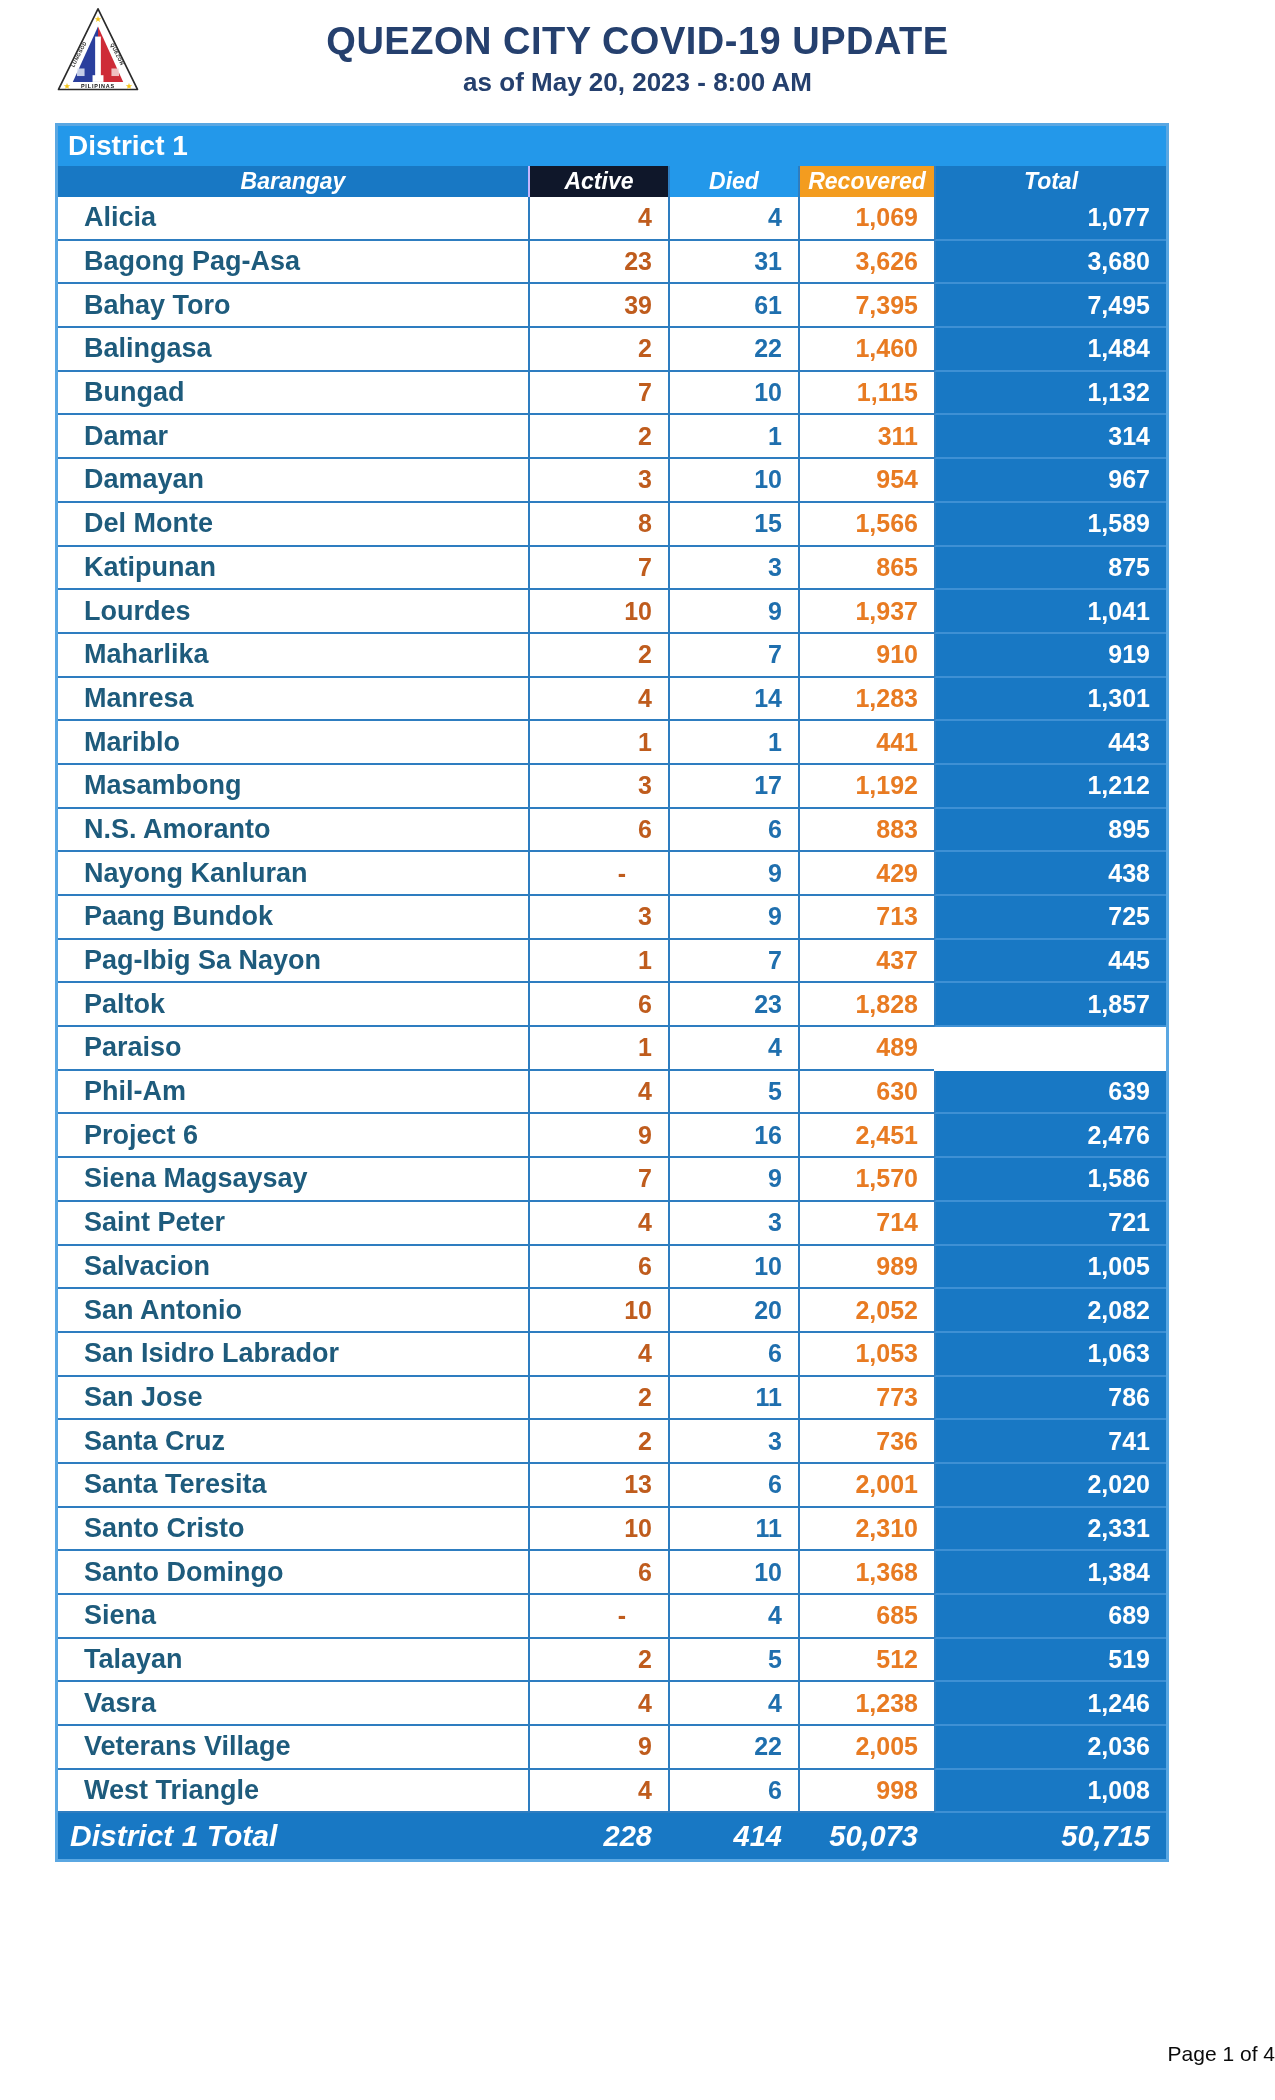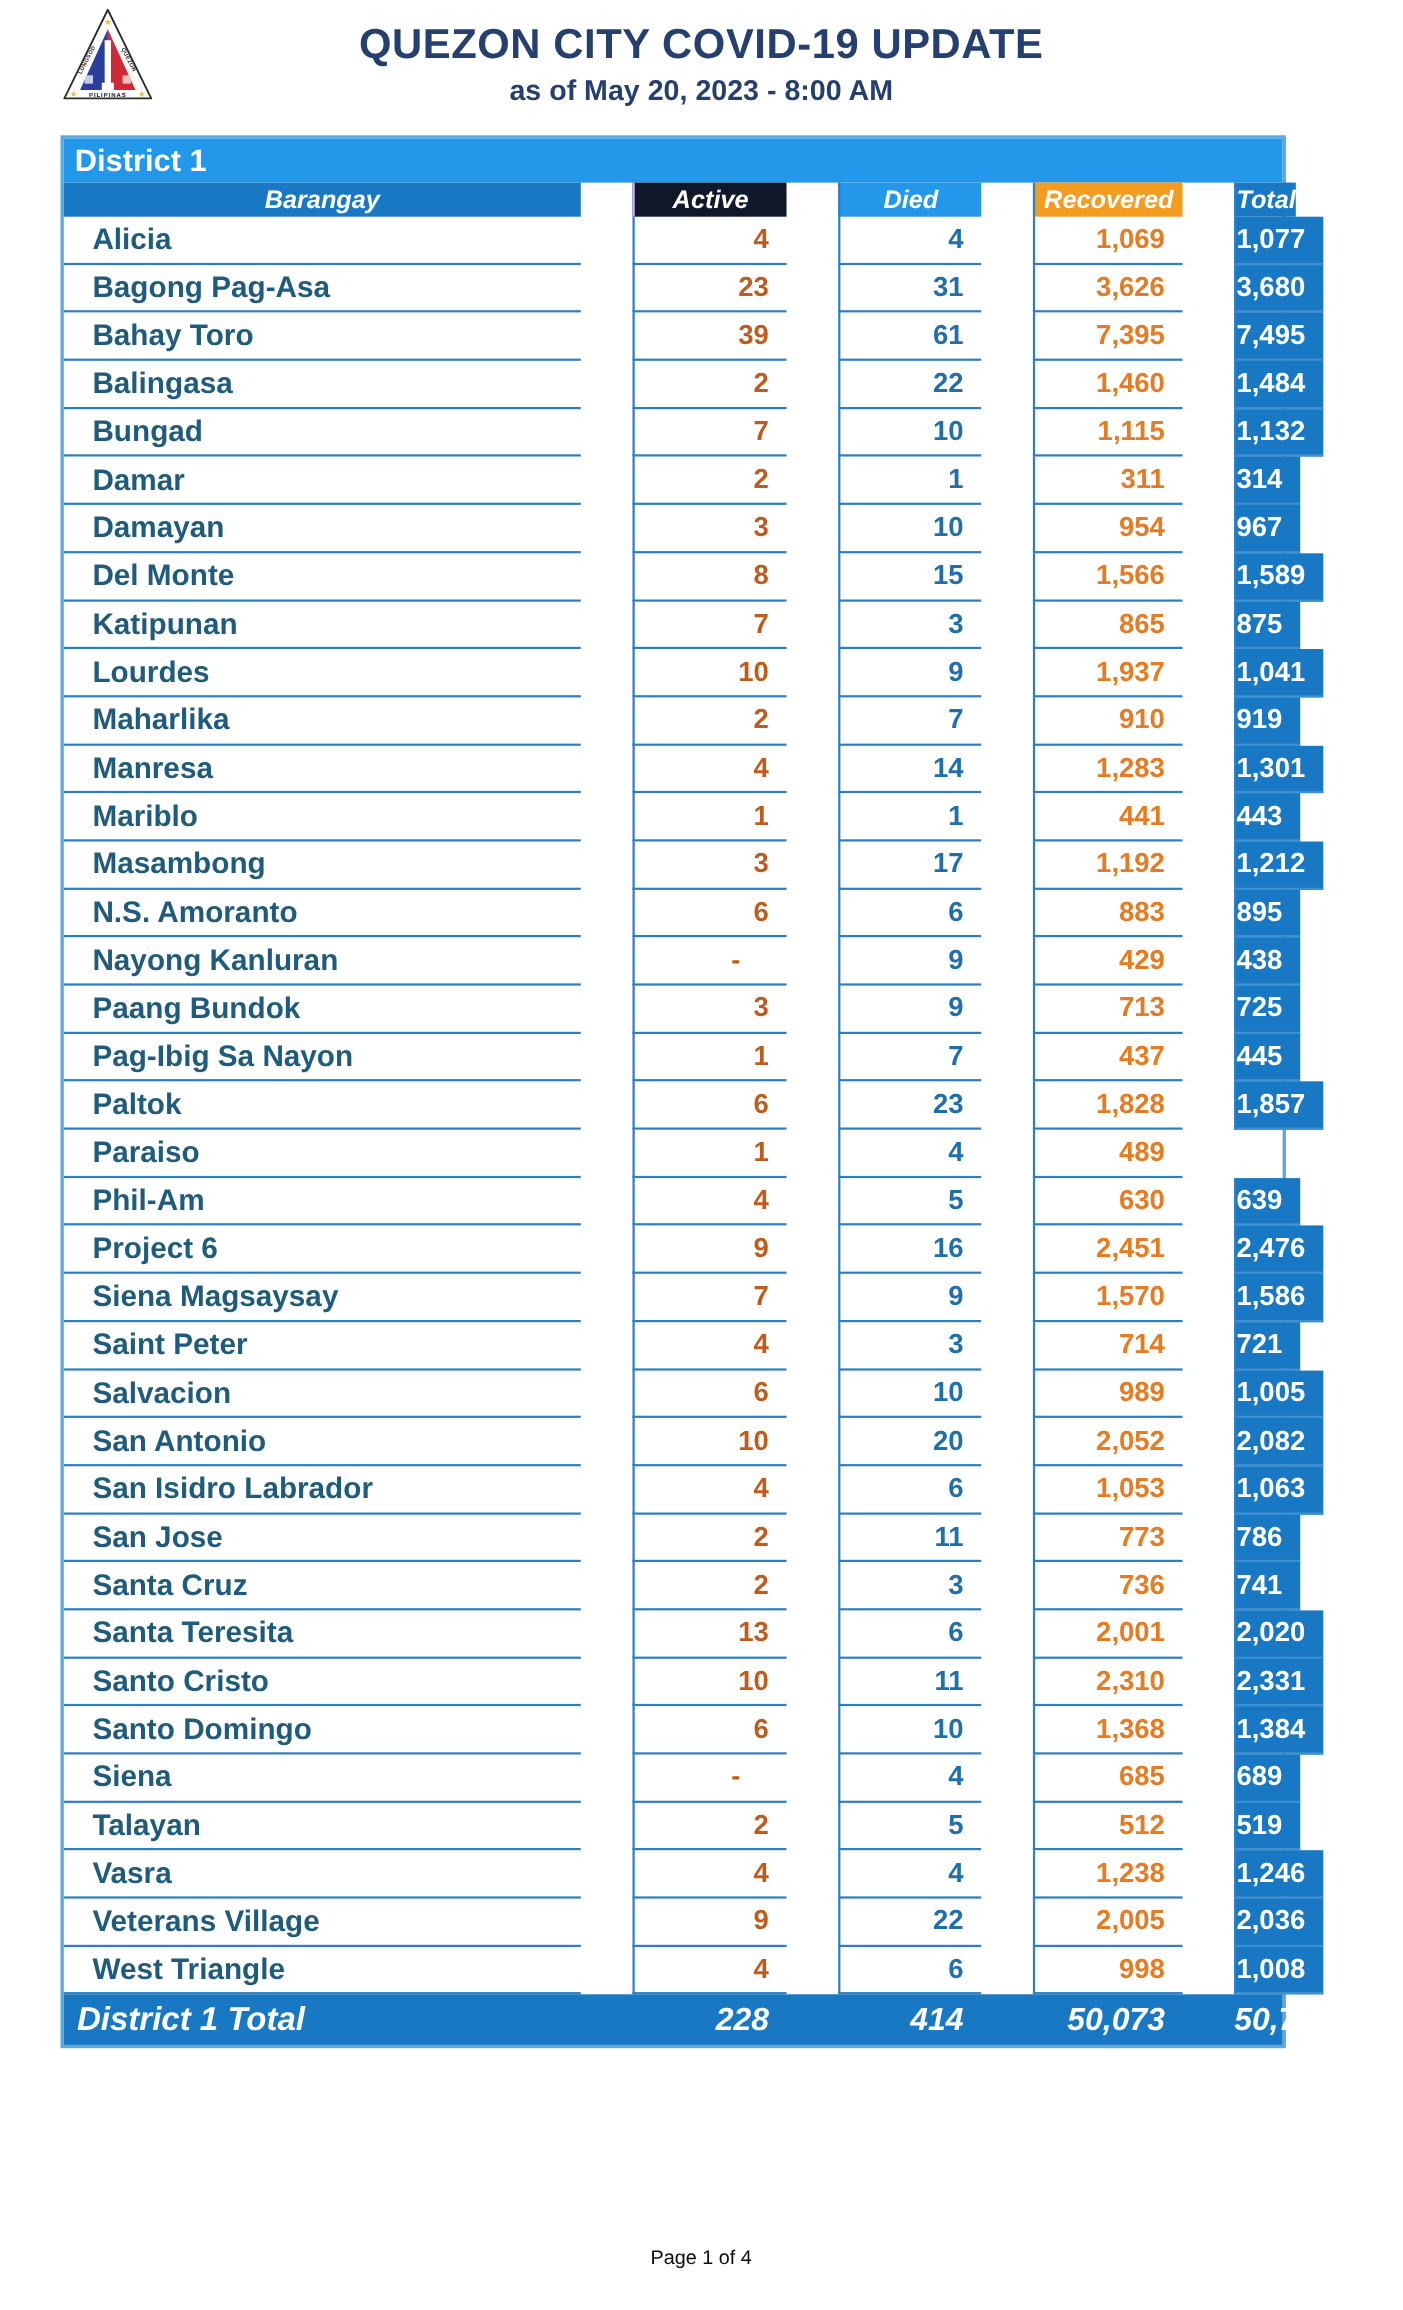--- a/index.html
+++ b/index.html
@@ -24,7 +24,7 @@
     height:40px; line-height:40px; background:#2398EA; color:#fff;
     font-size:28px; font-weight:bold; padding-left:10px;
   }
-  .grid-row { display:grid; grid-template-columns:470px 140px 130px 136px 1fr;gap:47px; }
+  .grid-row { display:grid; grid-template-columns:470px 140px 130px 136px 1fr; }
 
   .hdr-cell {
     height:31px; line-height:31px; color:#fff; font-weight:bold; font-style:italic;

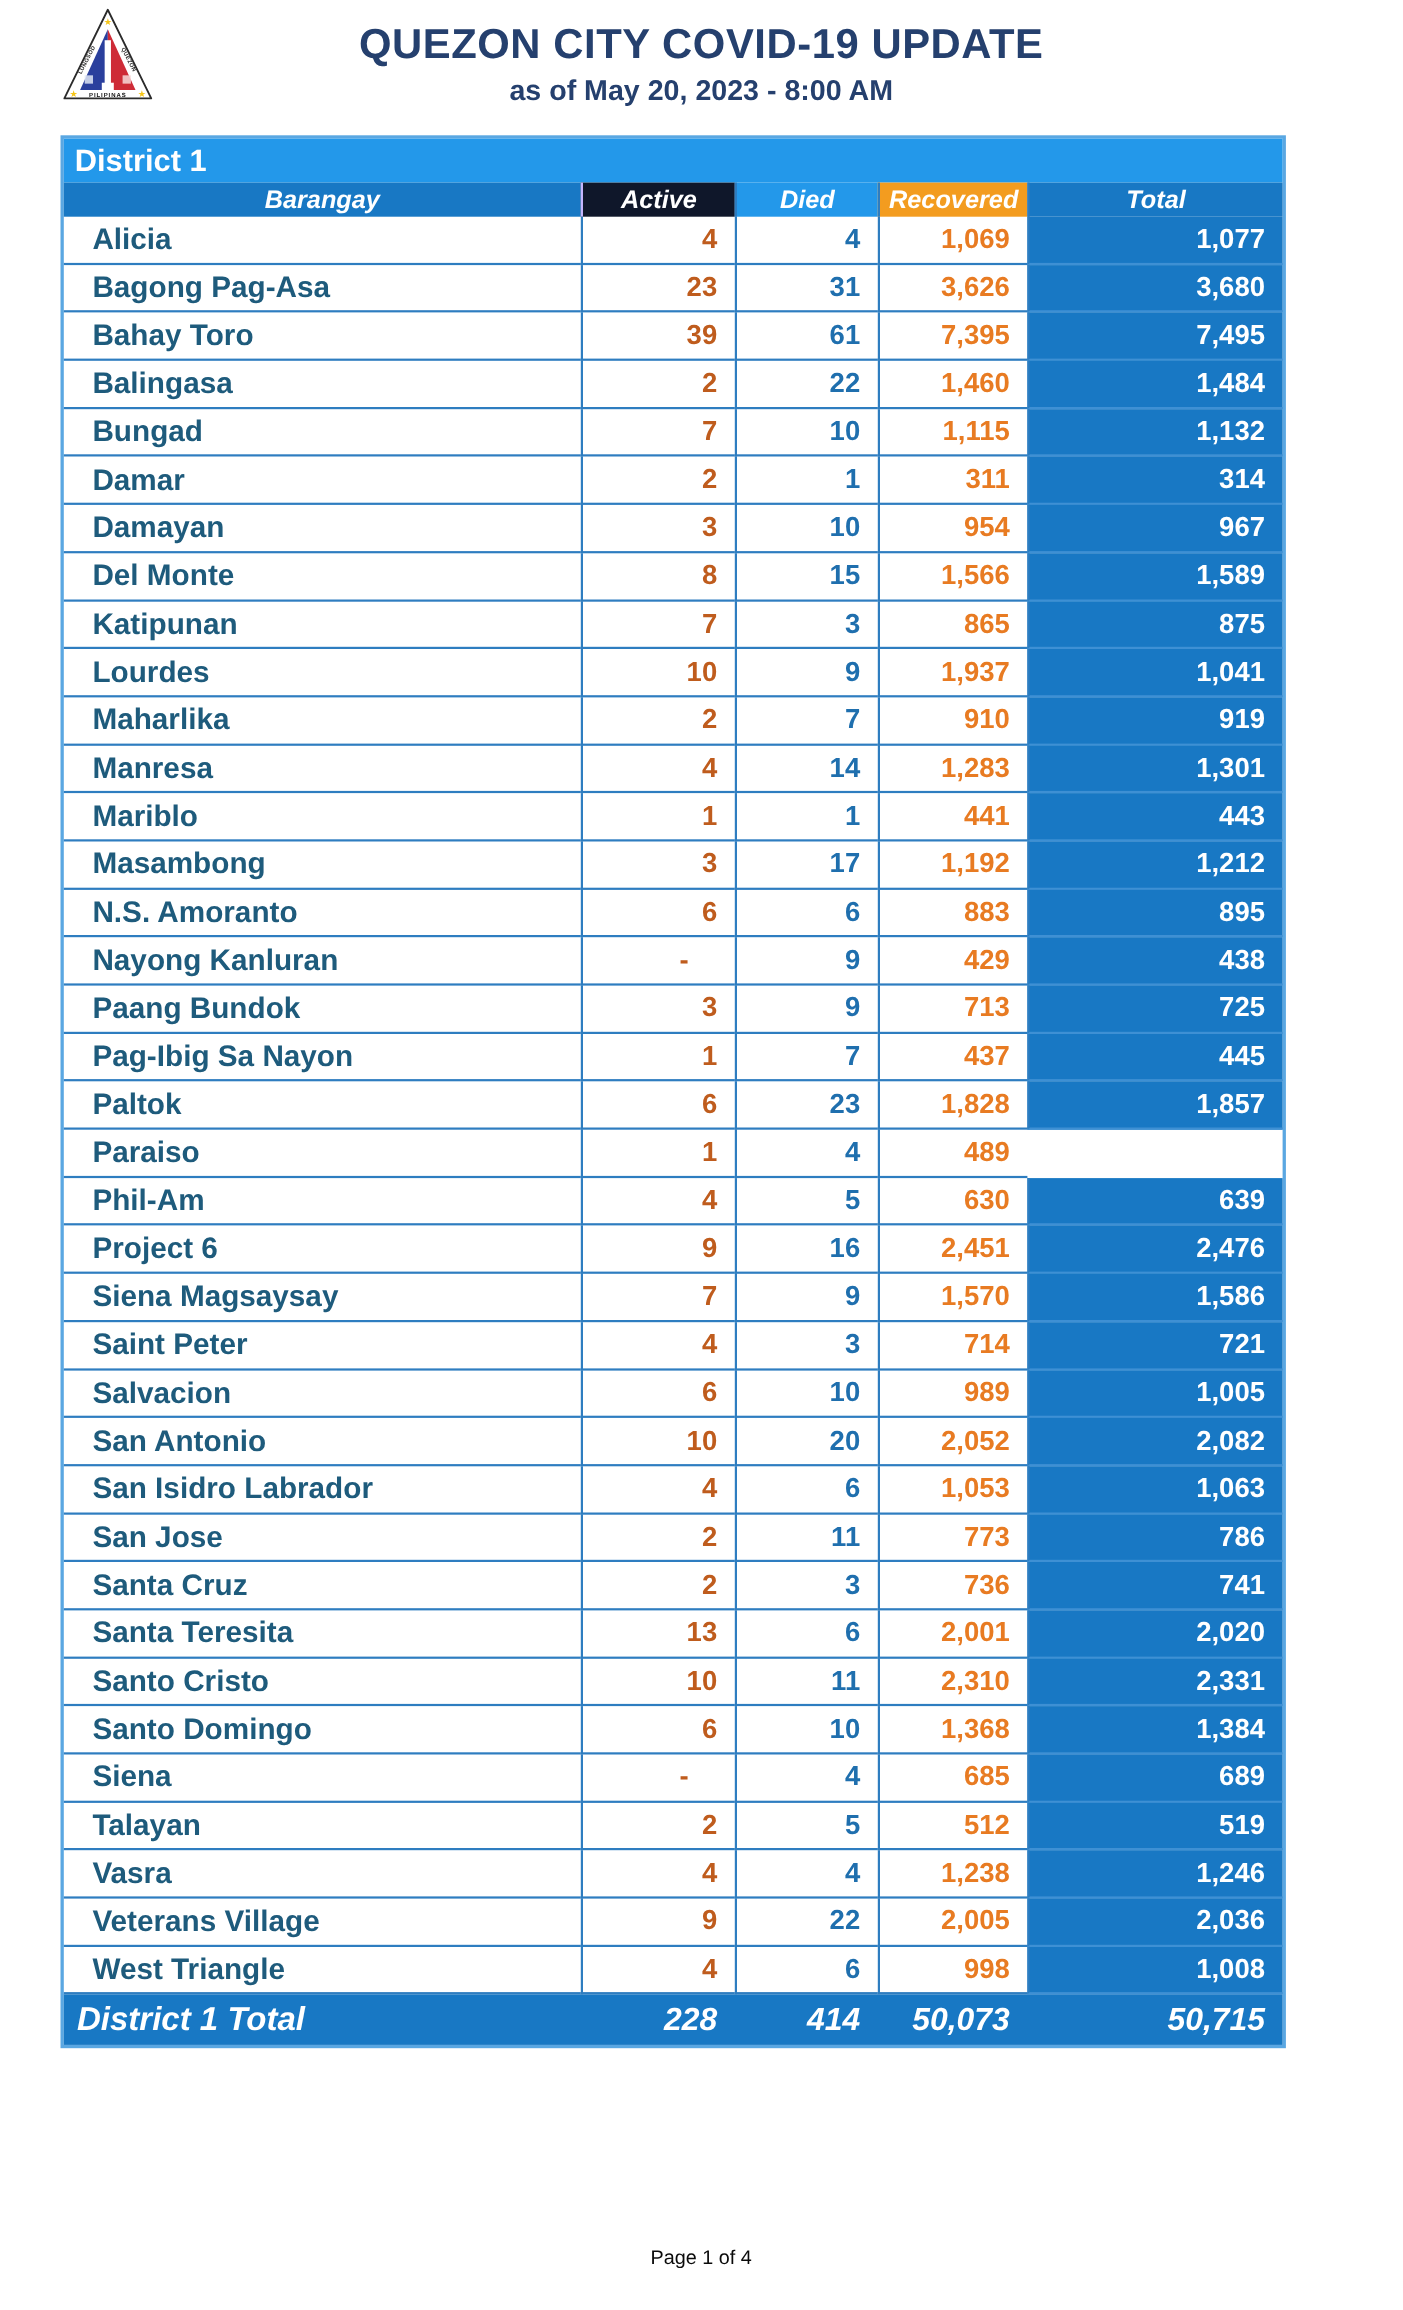--- a/index.html
+++ b/index.html
@@ -61,7 +61,7 @@
   
   .footer {
     position:absolute; top:2042px; left:0; width:100%;
-    text-align:center; font-size:18px; color:#0a0a0a;
+    text-align:right; font-size:21px; color:#0a0a0a;
   }
 </style>
 </head>

